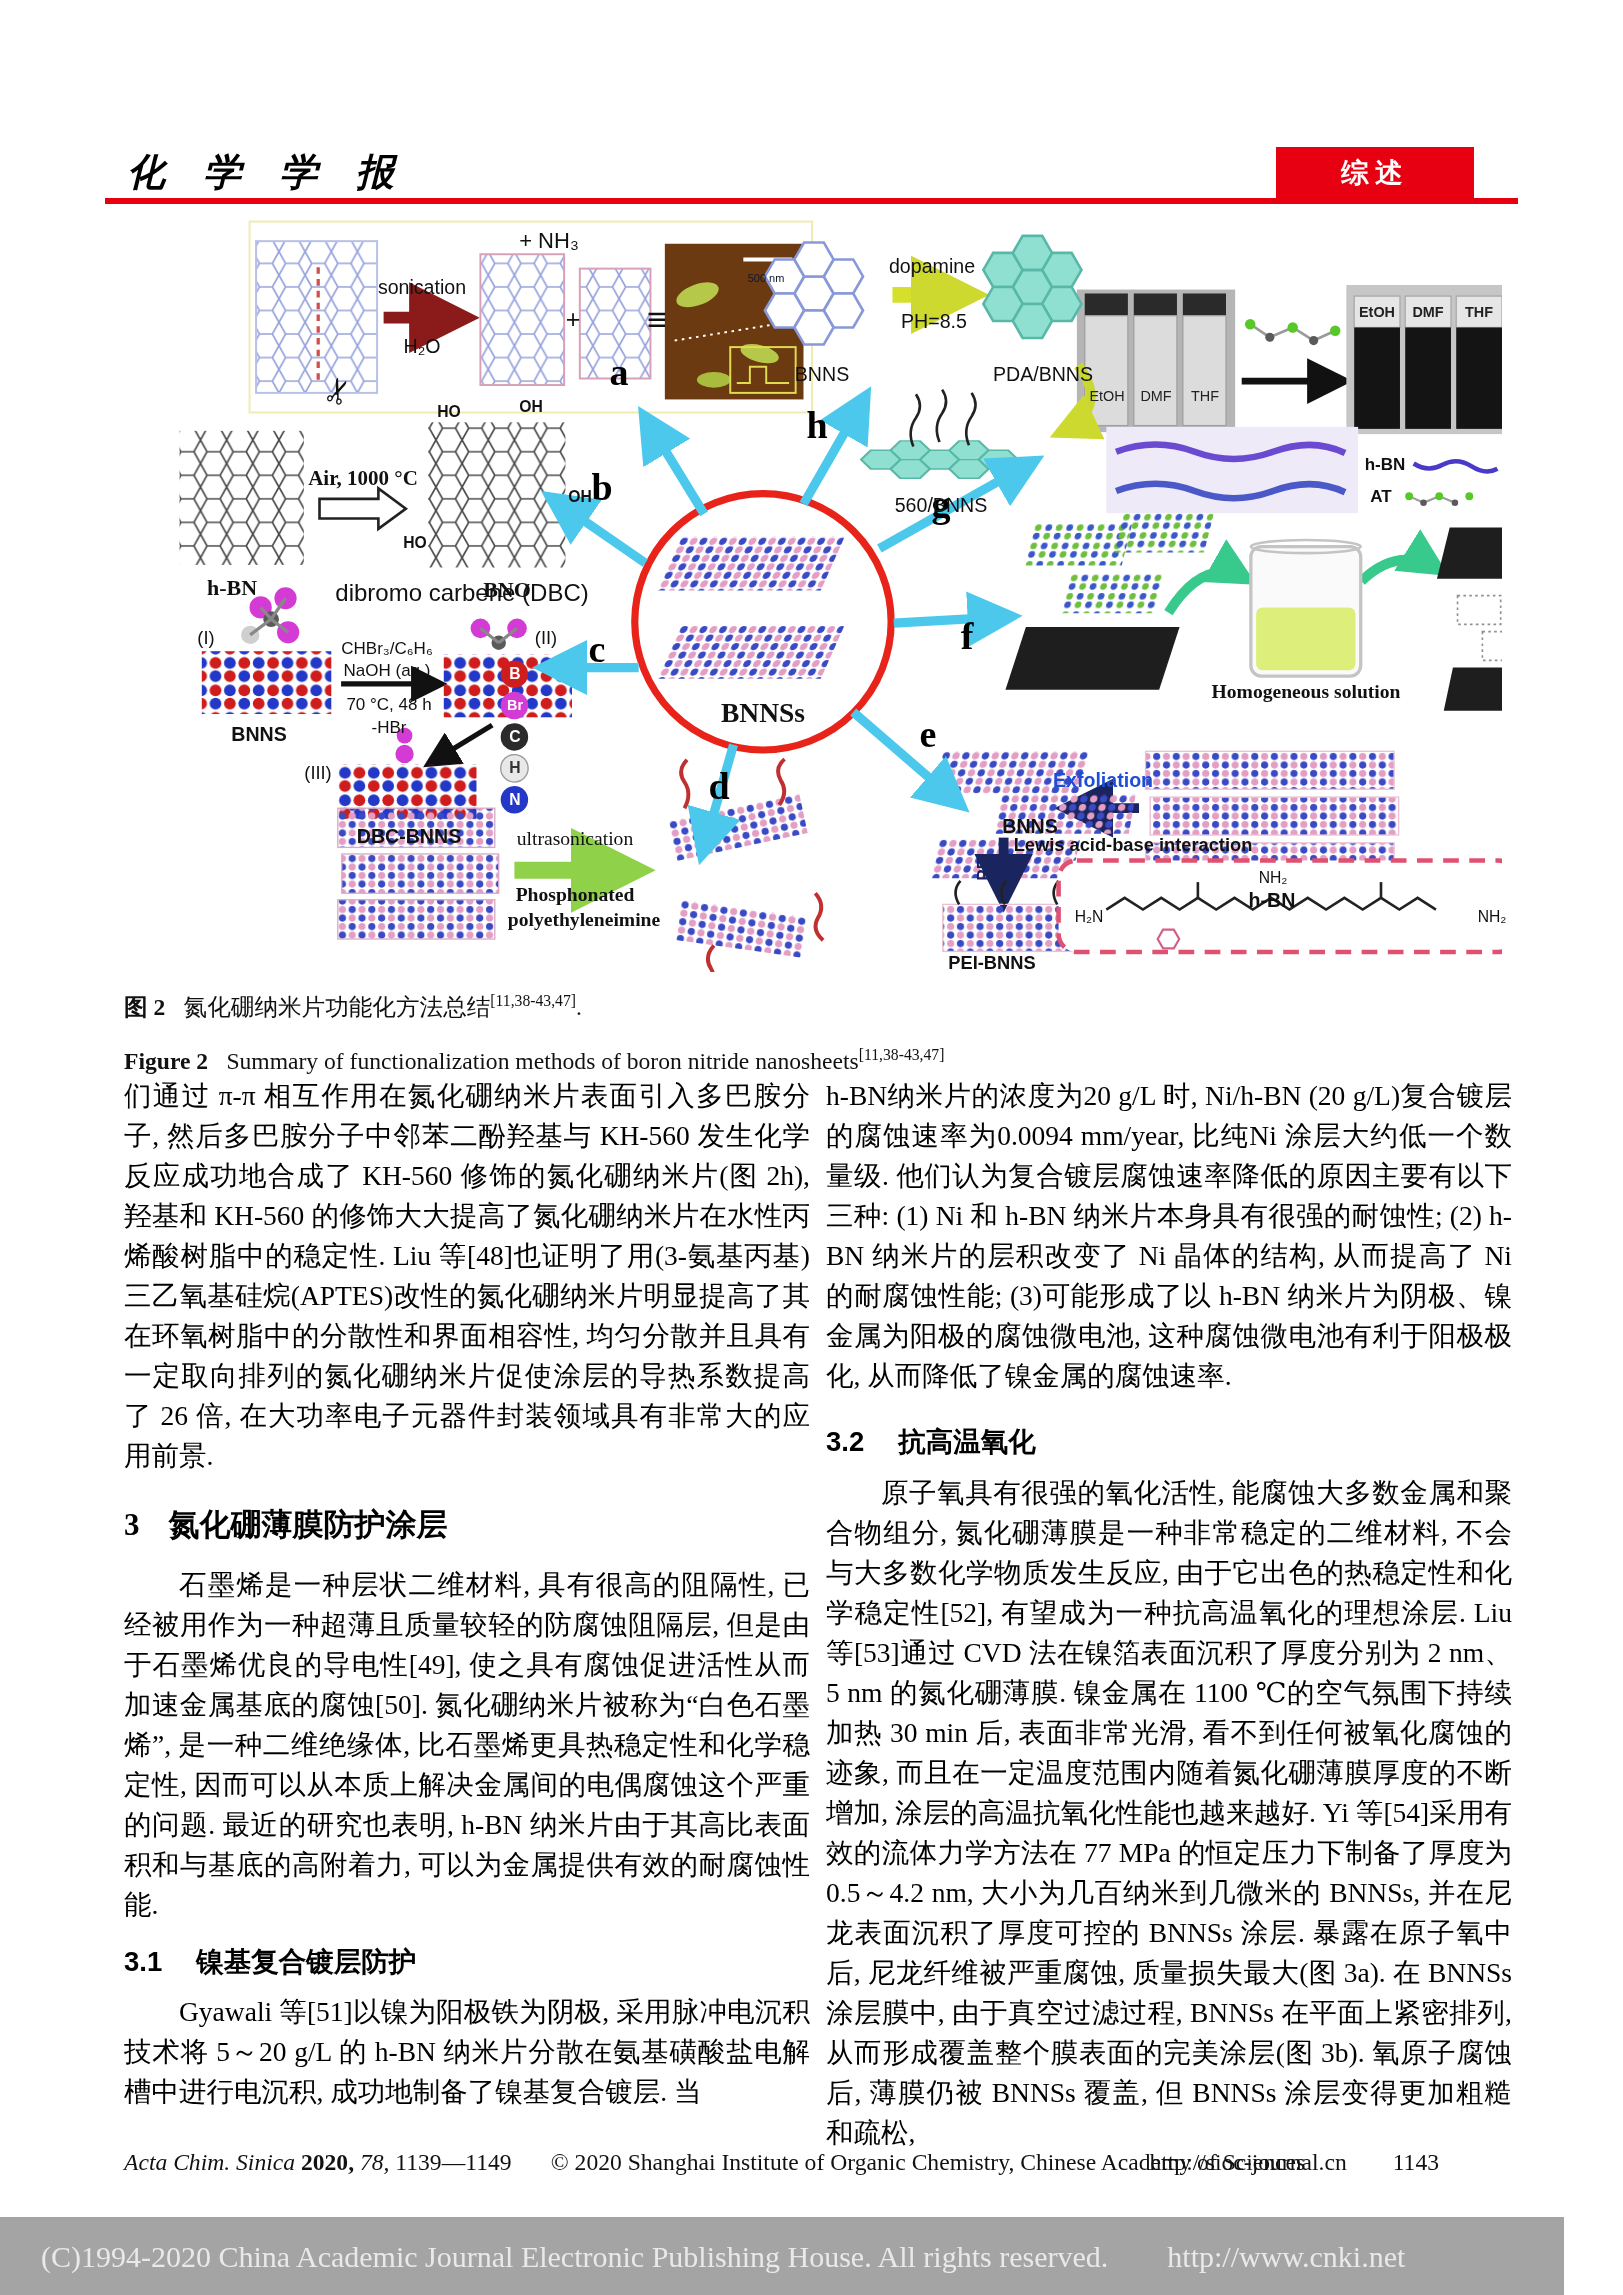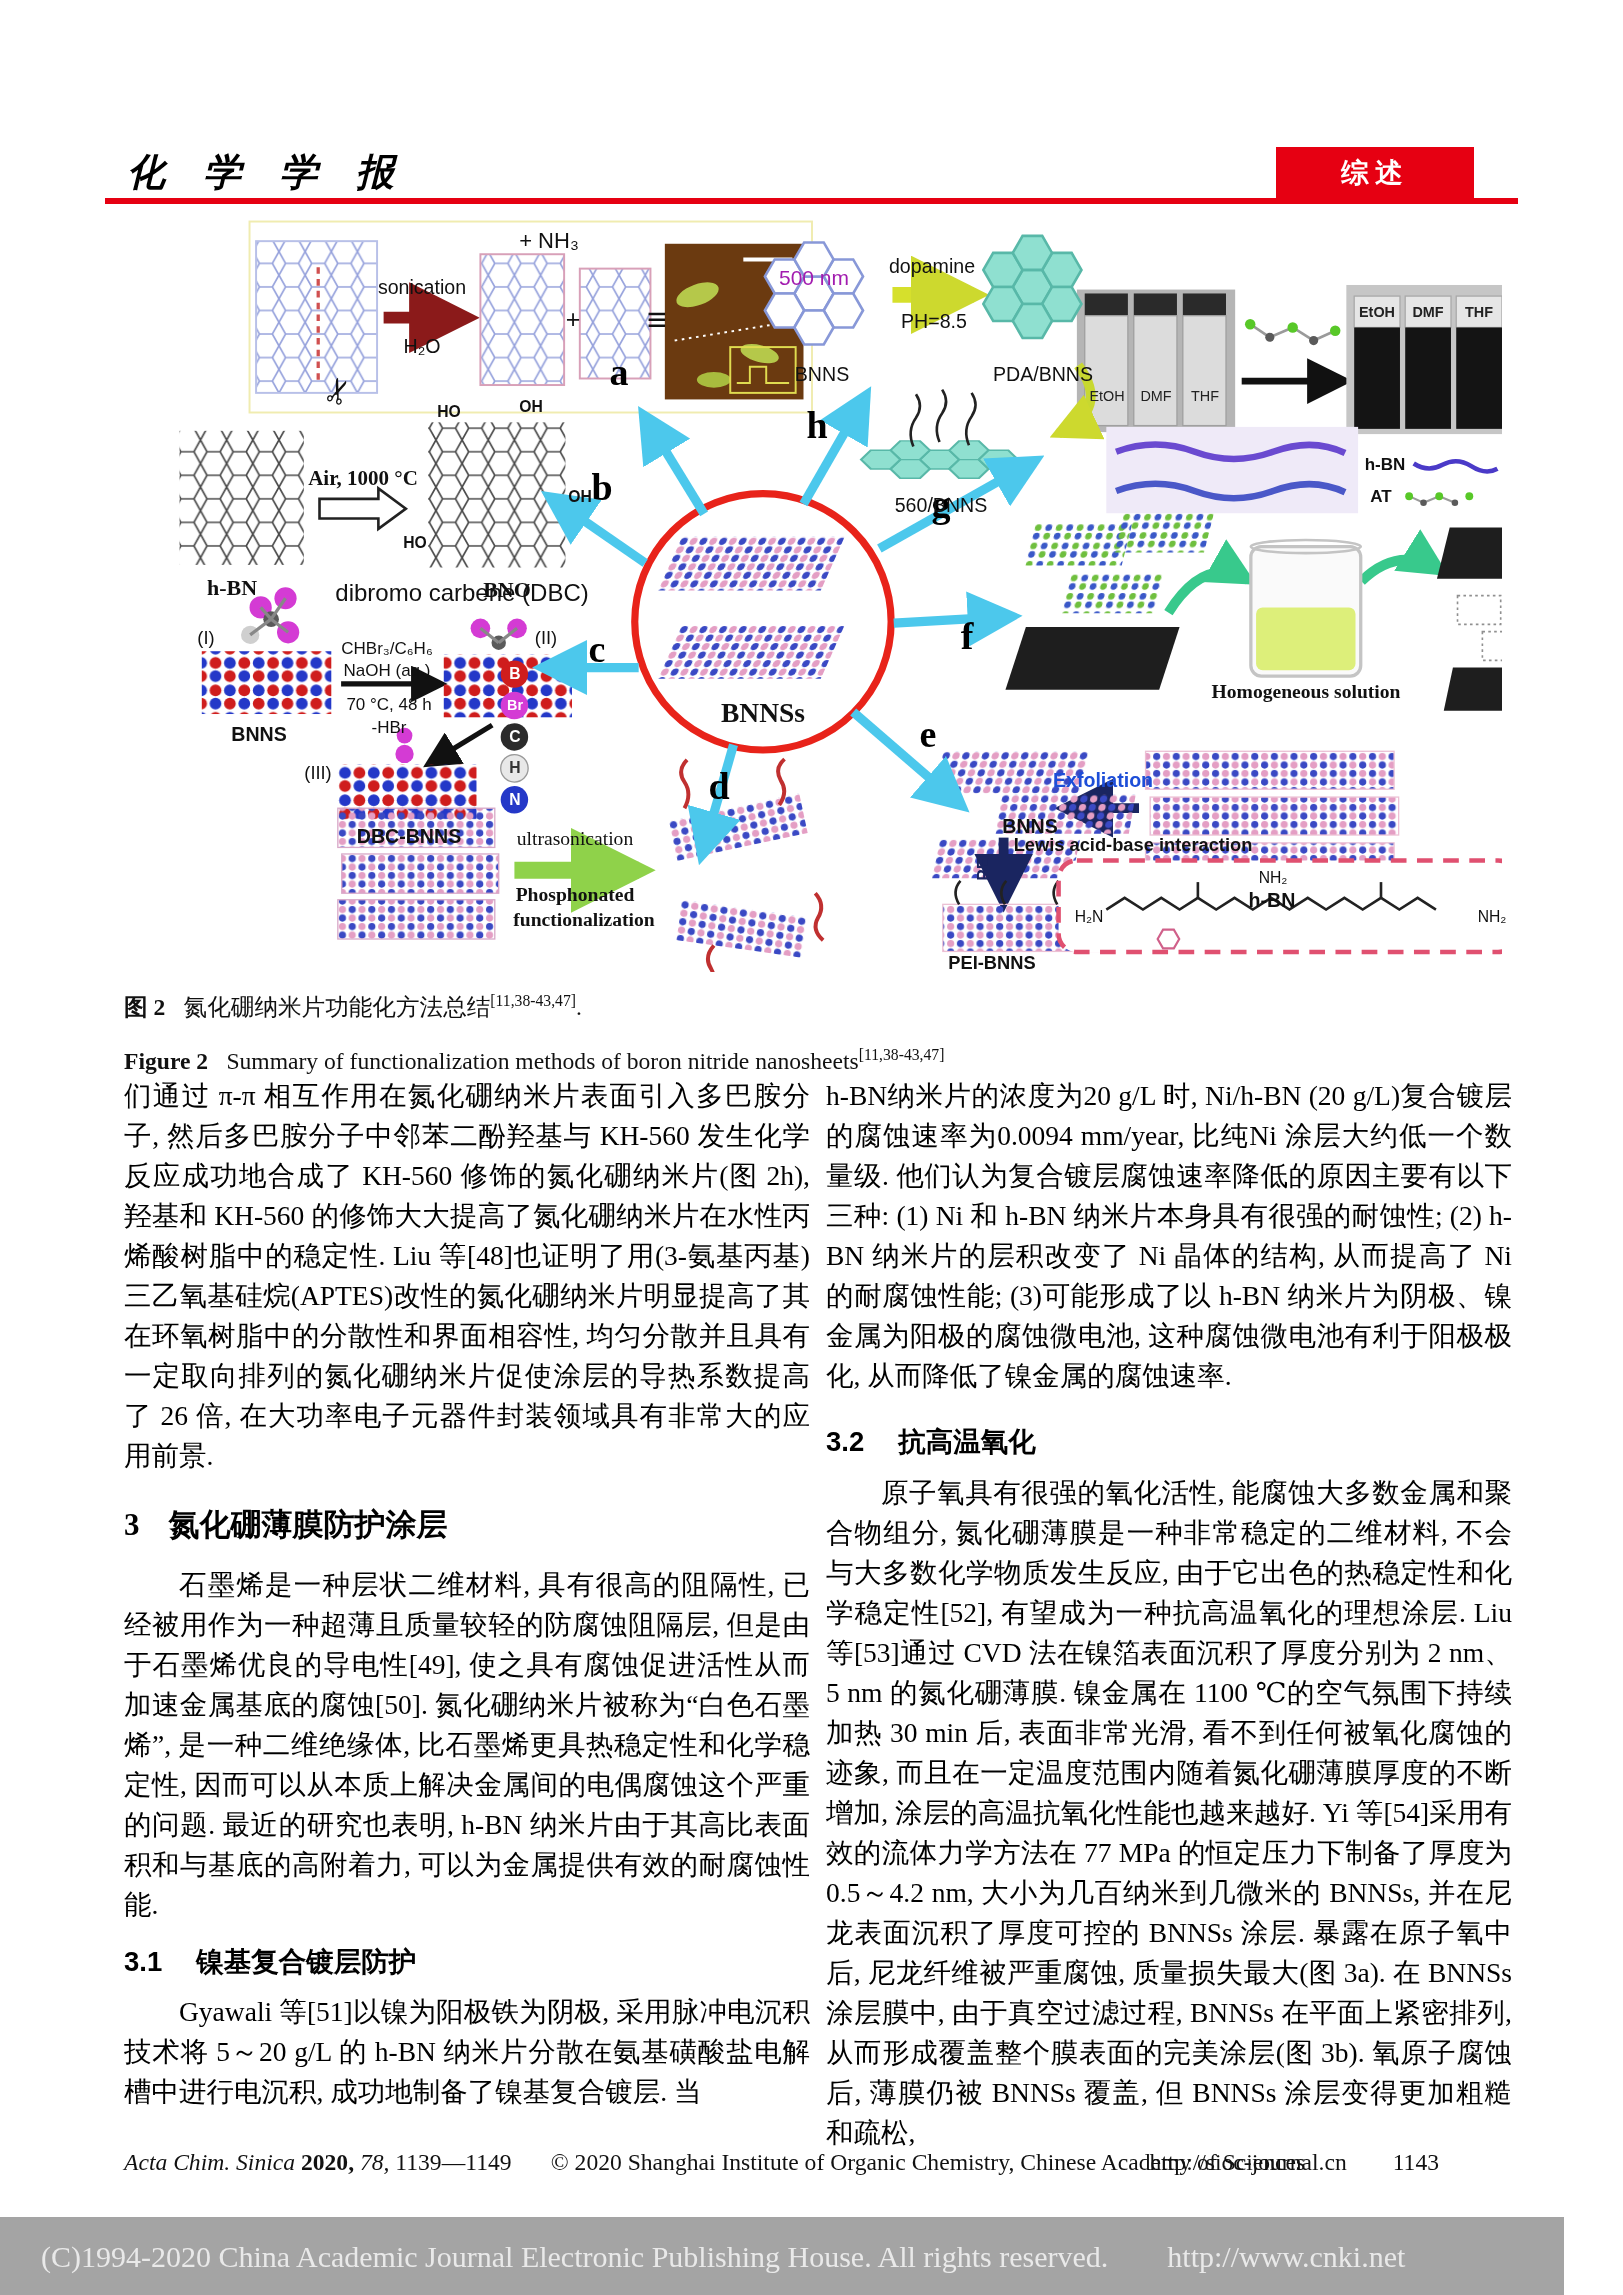--- a/index.html
+++ b/index.html
@@ -369,7 +369,7 @@
     <div class="flabel" style="left:427px;top:25px;font-size:22px;">+ NH₃</div>
     <div class="flabel" style="left:451px;top:103px;font-size:25px;">+</div>
     <div class="flabel" style="left:535px;top:103px;font-size:34px;">≡</div>
-    <div class="flabel" style="left:644px;top:62px;font-size:21px;color:#a21caf;margin-left:48px;">500 nm</div>
+    <div class="flabel" style="left:644px;top:62px;font-size:11px;color:#0f172a;">500 nm</div>
 
     <div class="flabel fbold" style="left:241px;top:262px;font-size:21px;font-family:'Liberation Serif',serif;">Air, 1000 °C</div>
     <div class="flabel fbold" style="left:110px;top:372px;font-size:22px;font-family:'Liberation Serif',serif;">h-BN</div>

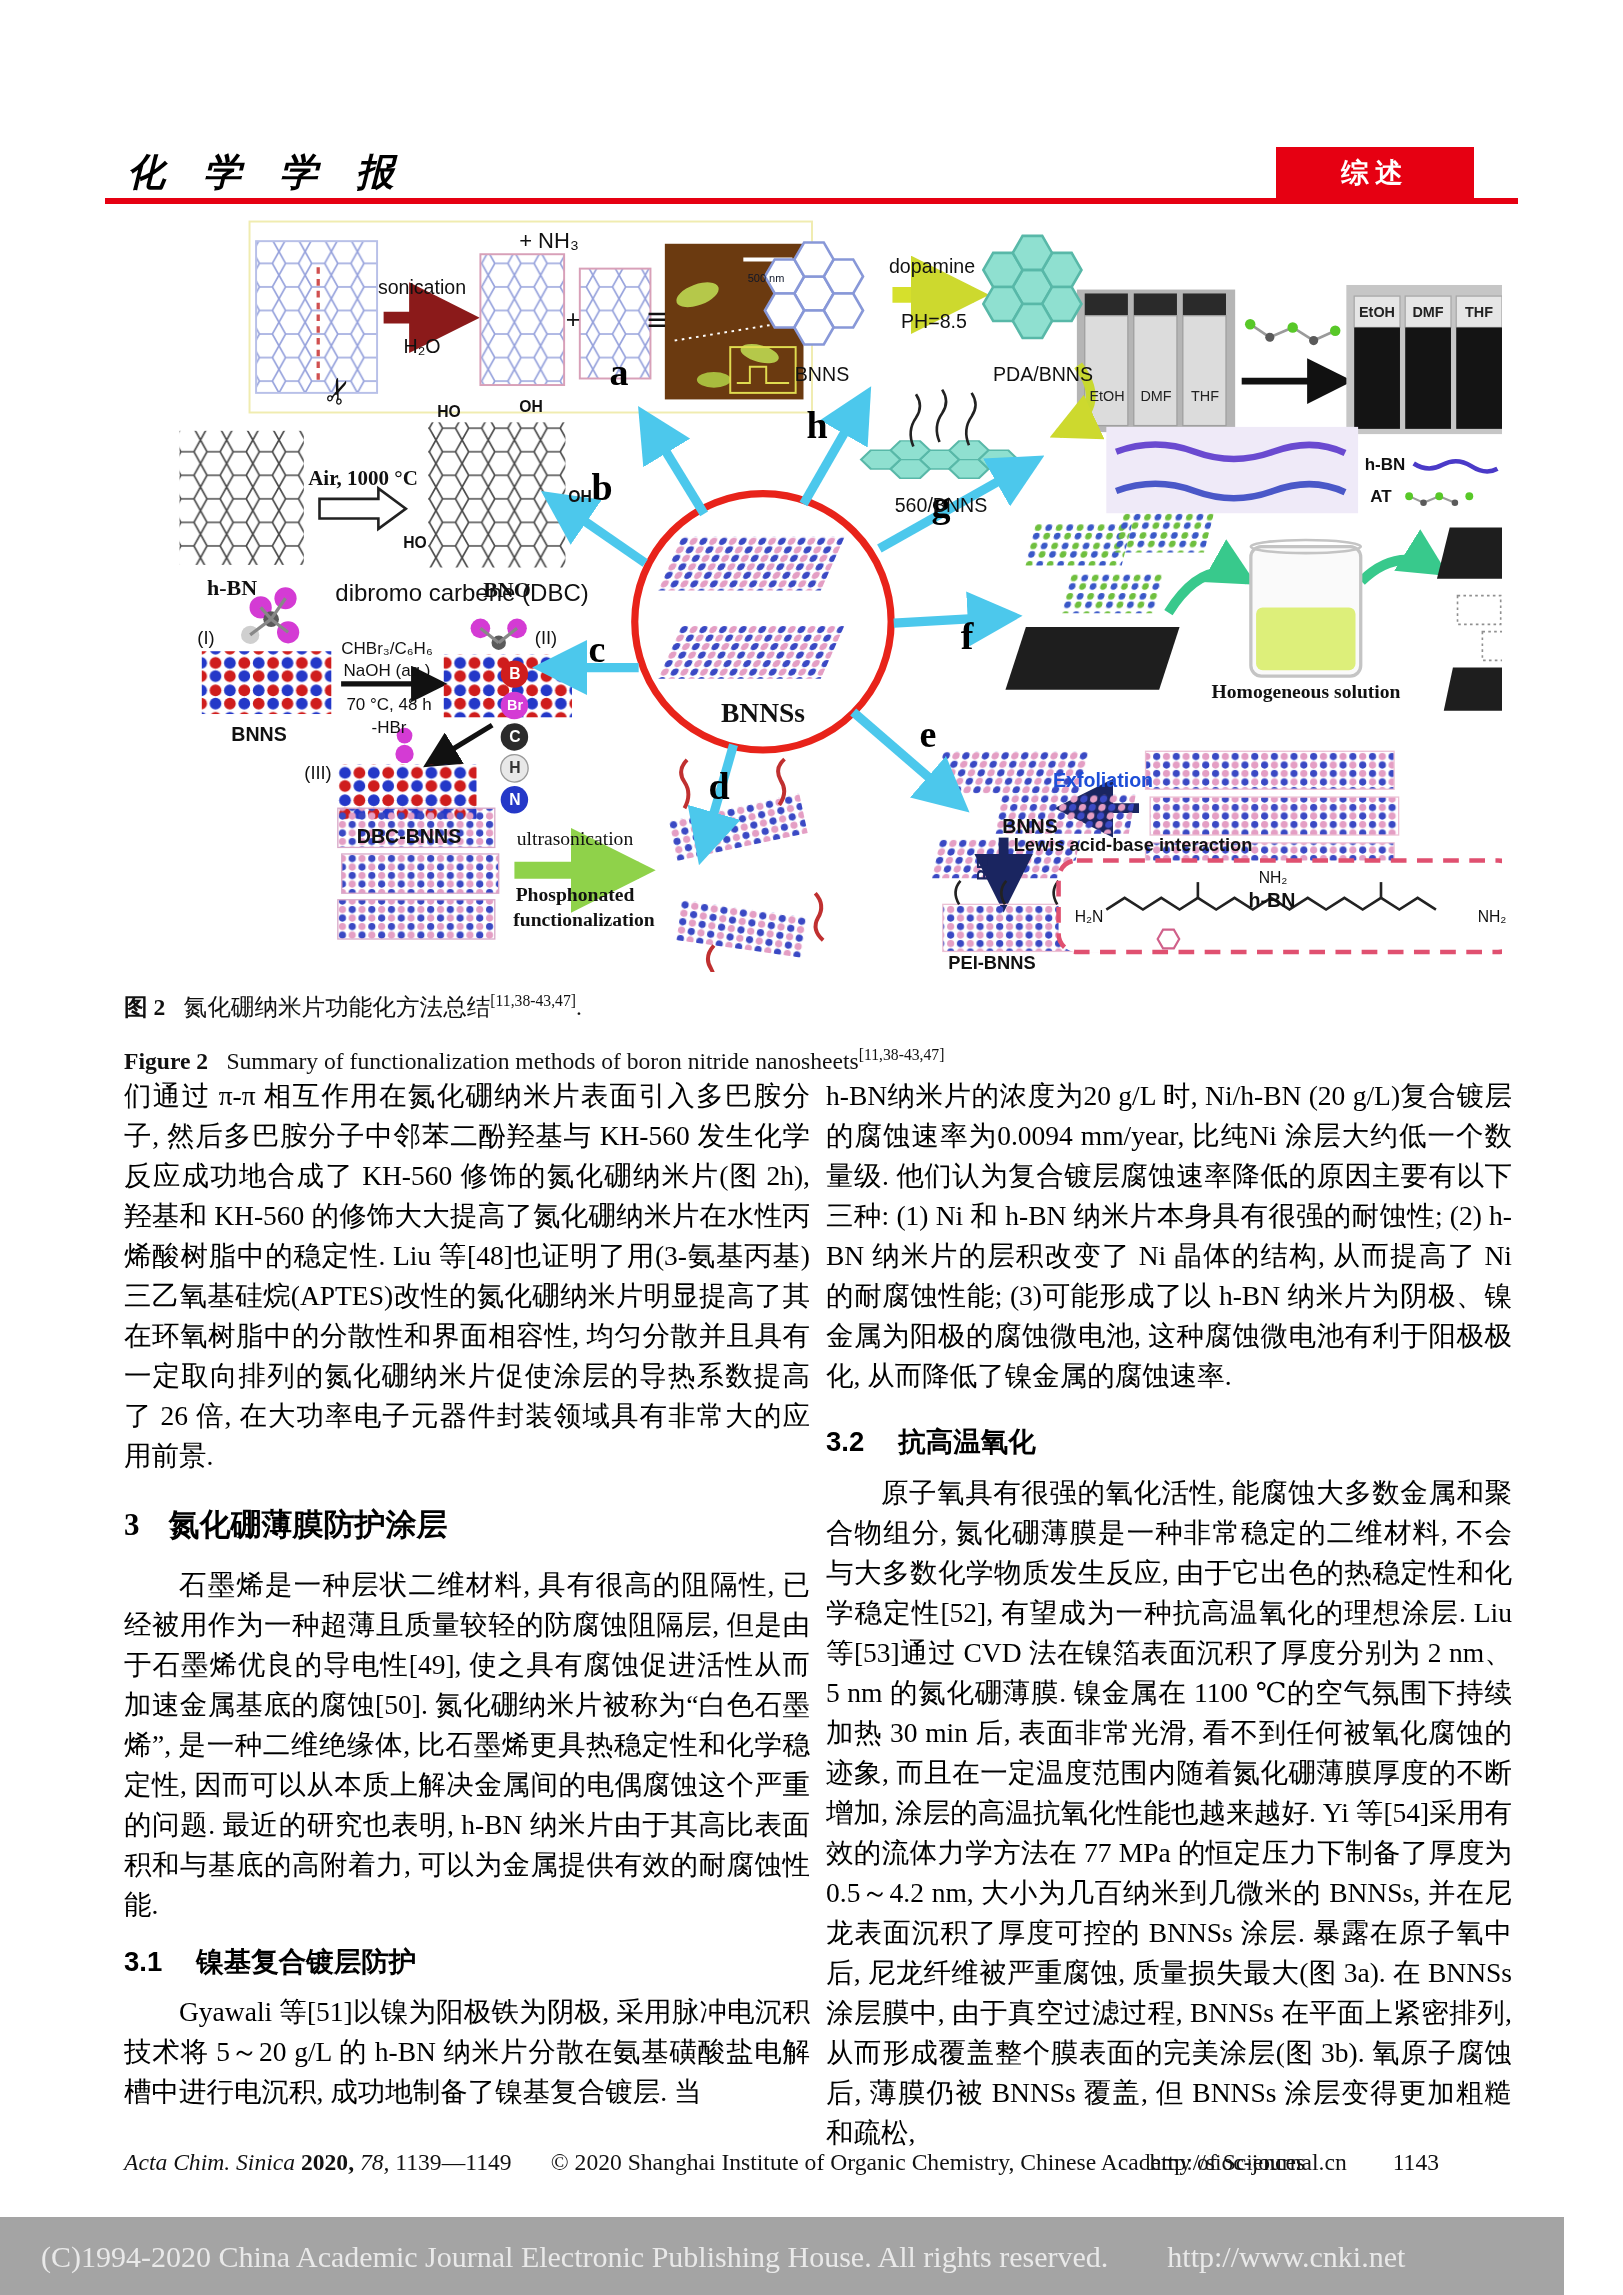--- a/index.html
+++ b/index.html
@@ -397,7 +397,7 @@
 
     <div class="flabel" style="left:453px;top:623px;font-size:19.6px;font-family:'Liberation Serif',serif;">ultrasonication</div>
     <div class="flabel fbold" style="left:453px;top:679px;font-size:19.6px;font-family:'Liberation Serif',serif;">Phosphonated</div>
-    <div class="flabel fbold" style="left:462px;top:704px;font-size:19.6px;font-family:'Liberation Serif',serif;">functionalization</div>
+    <div class="flabel fbold" style="left:462px;top:704px;font-size:19.6px;font-family:'Liberation Serif',serif;">polyethyleneimine</div>
 
     <div class="flabel fbold" style="left:981px;top:564px;font-size:19.6px;color:#1d4ed8;">Exfoliation</div>
     <div class="flabel fbold" style="left:908px;top:610px;font-size:19.6px;">BNNS</div>

